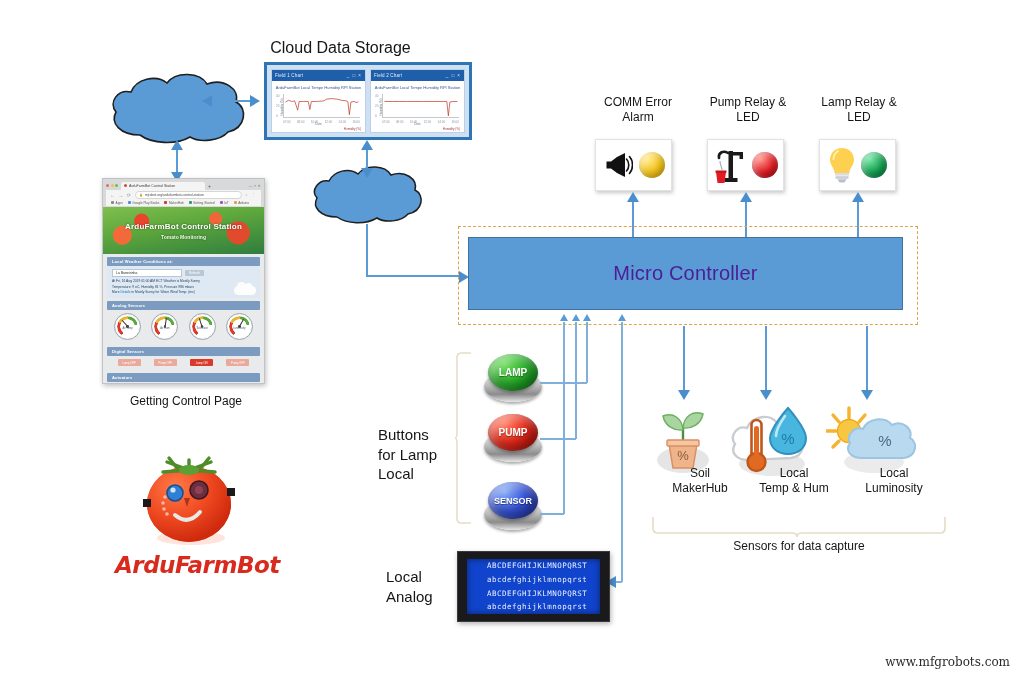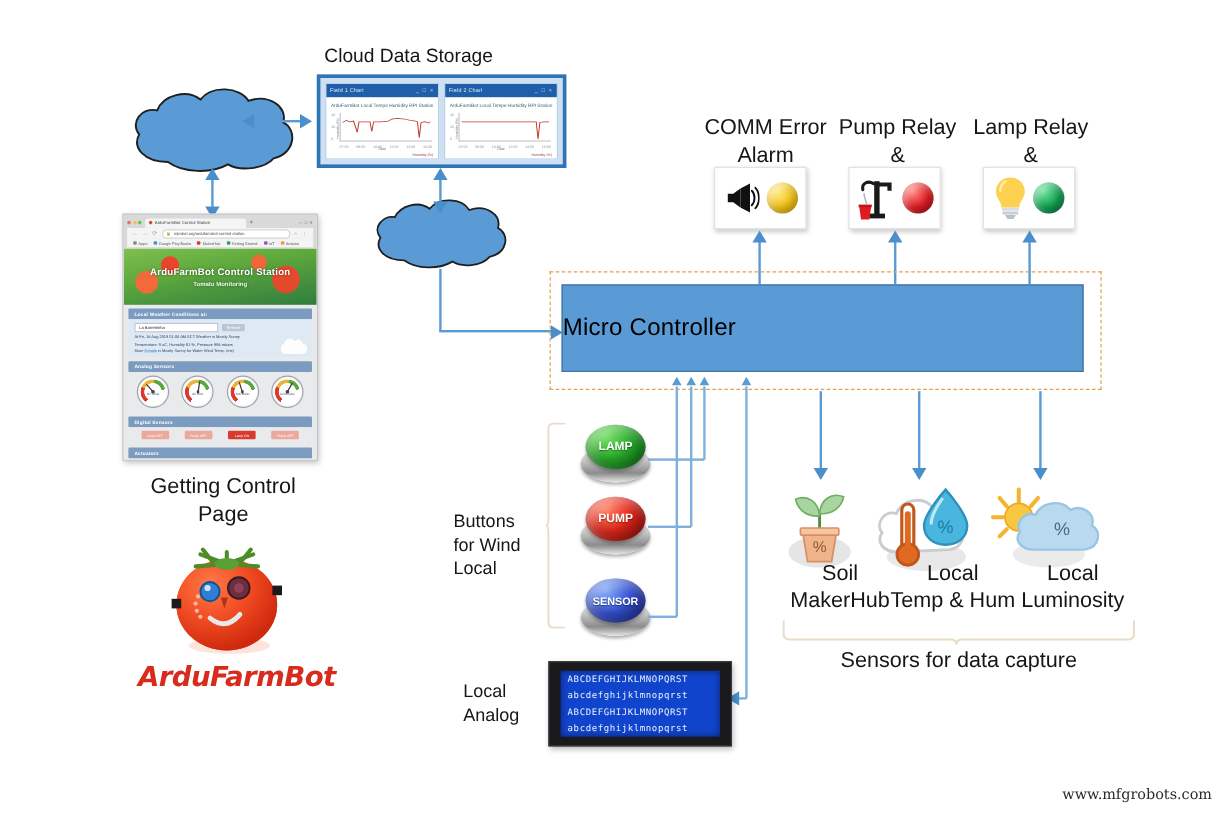--- a/index.html
+++ b/index.html
@@ -9,7 +9,7 @@
     color:#1a1a1a;
   }
   .abs{position:absolute;}
-  .lbl{font-size:18px;line-height:1.25;text-align:center;color:#161616;}
+  .lbl{font-size:12px;line-height:1.25;text-align:center;color:#161616;}
   .lbl-l{font-size:15px;line-height:1.3;text-align:left;color:#161616;}
 
   

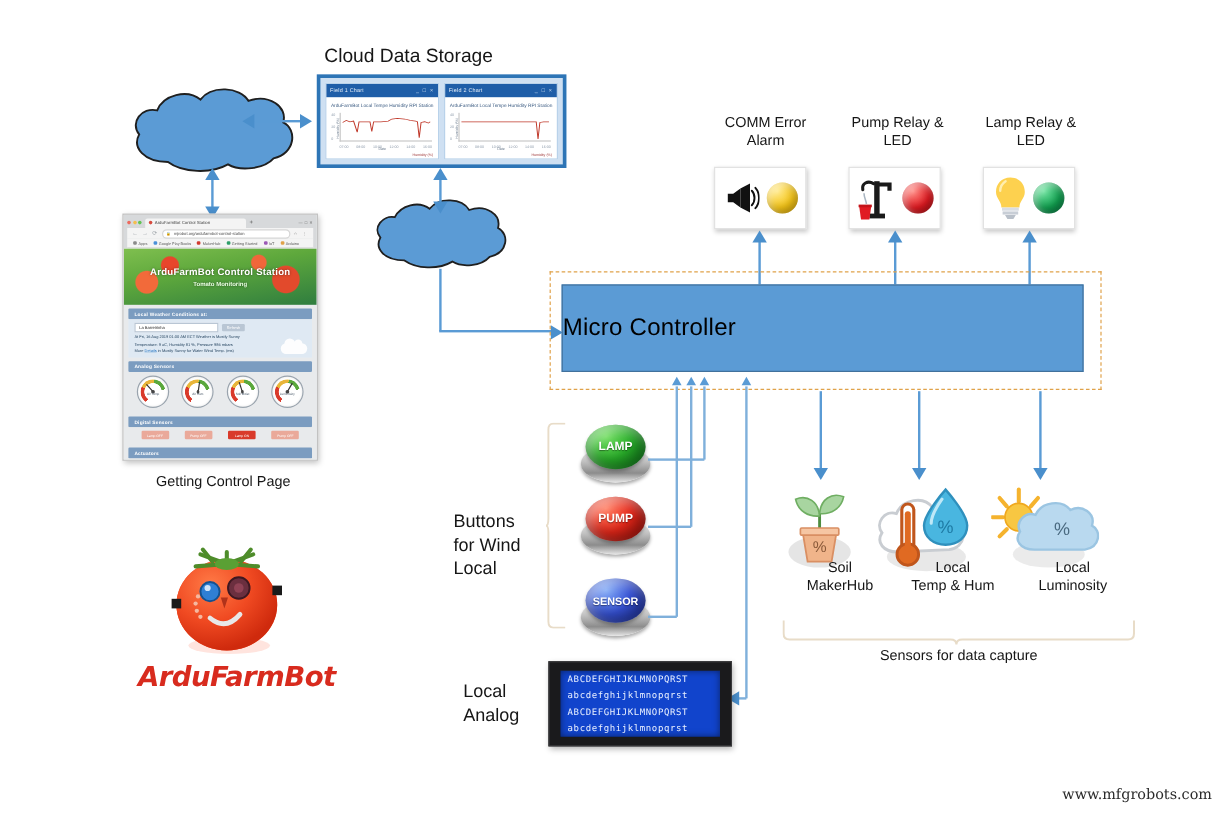--- a/index.html
+++ b/index.html
@@ -144,8 +144,8 @@
   #mc-dash{border:1.5px dashed #e0a24a;box-sizing:border-box;}
   #mc-box{
     background:#5b9bd5;border:1px solid #41719c;box-sizing:border-box;
-    display:flex;align-items:center;
-    color:#000000;font-size:20px;letter-spacing:.2px;
+    display:flex;align-items:center;justify-content:center;
+    color:#4c1d95;font-size:20px;letter-spacing:.2px;
   }
 
   

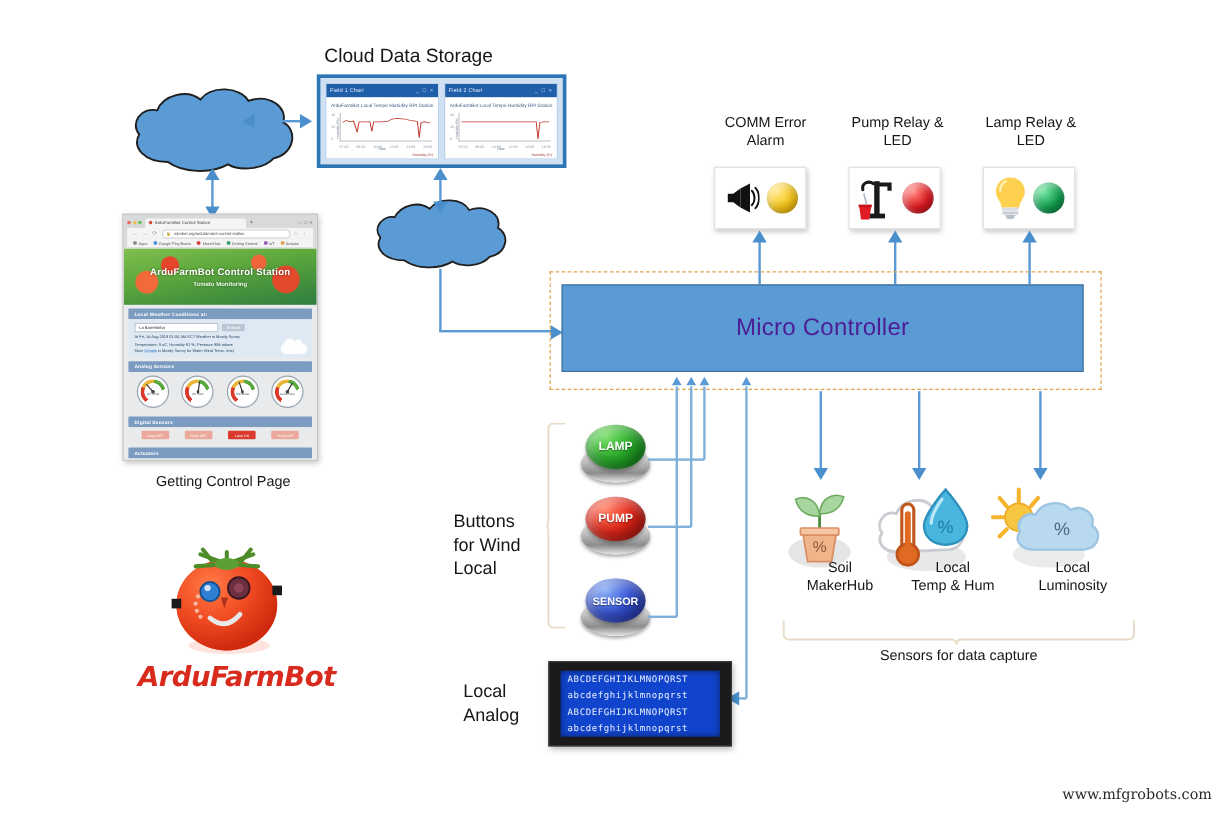--- a/index.html
+++ b/index.html
@@ -485,7 +485,7 @@
 
 <div class="abs lbl-l" style="left:378px;top:425px;width:80px;">
   <div>Buttons</div>
-  <div>for Wind</div>
+  <div>for Lamp</div>
   <div>Local</div>
 </div>
 

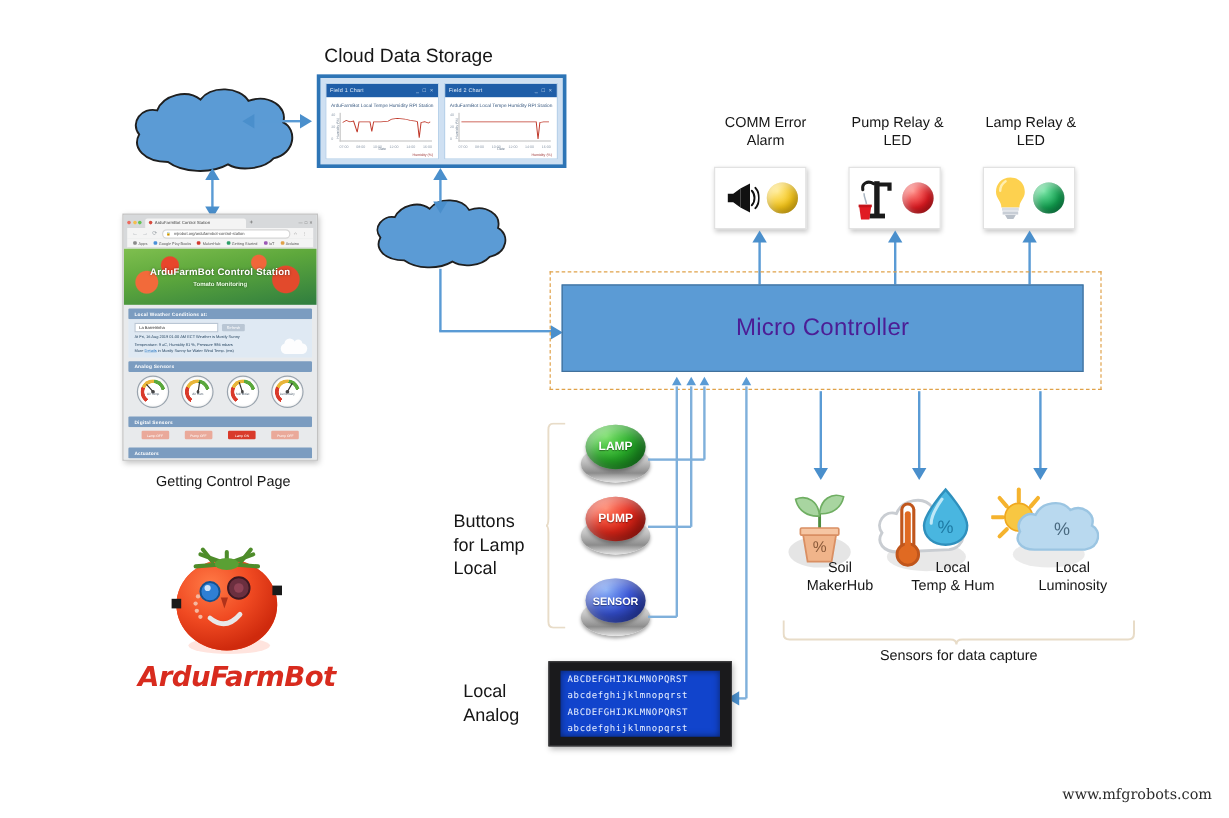--- a/index.html
+++ b/index.html
@@ -170,7 +170,7 @@
   #lcd-outer{background:#1a1a1c;border:1px solid #3a3a3c;box-sizing:border-box;padding:7px 9px;box-shadow:1px 2px 5px rgba(0,0,0,.3);}
   #lcd-screen{
     background:#1144cc;width:100%;height:100%;box-sizing:border-box;
-    padding:3px 6px;display:flex;flex-direction:column;justify-content:space-between;
+    padding:3px 20px;display:flex;flex-direction:column;justify-content:space-between;
     box-shadow:inset 0 0 6px rgba(0,0,0,.5);
   }
   #lcd-screen div{

